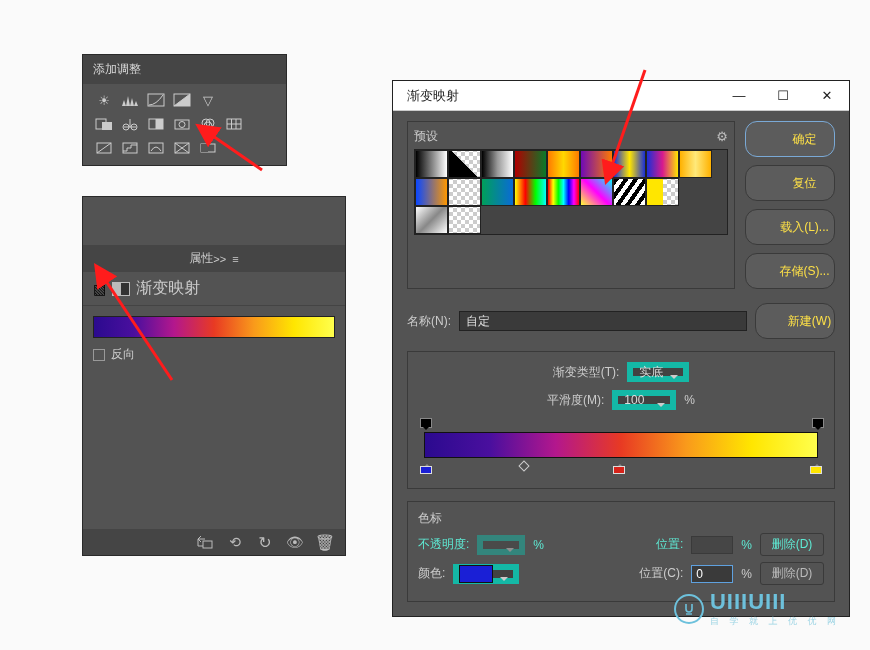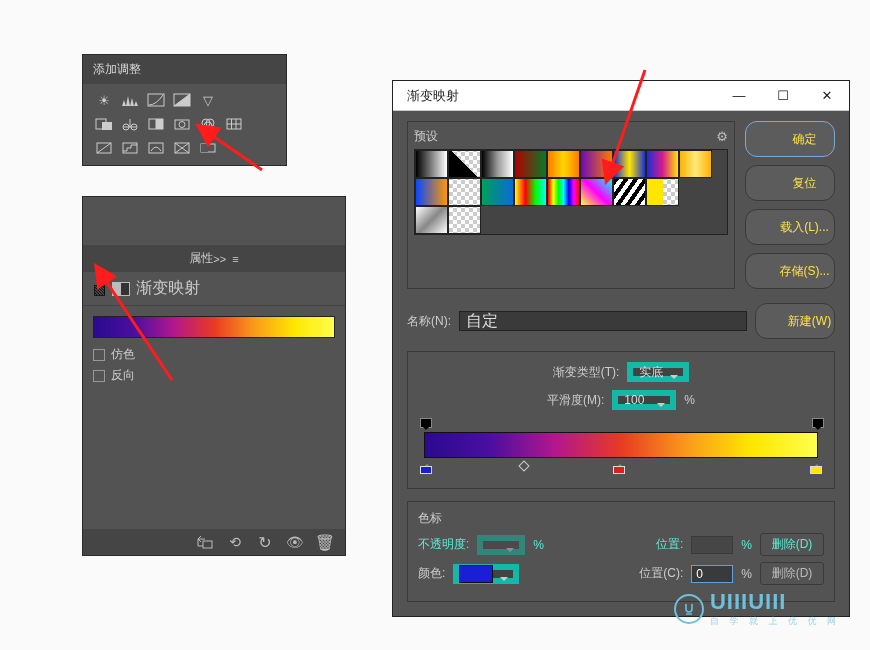--- a/index.html
+++ b/index.html
@@ -47,7 +47,7 @@
   .ge-btn.primary { border-color:#7aa9d6; }
   .ge-namebar { display:flex; align-items:center; gap:8px; margin-top:14px; }
   .lbl { color:#ccc; font-size:12px; white-space:nowrap;}
-  .ge-name { flex:1; height:20px; background:#3a3a3a; border:1px solid #222; color:#ddd; padding:0 6px; font-size:16px;}
+  .ge-name { flex:1; height:20px; background:#3a3a3a; border:1px solid #222; color:#ddd; padding:0 6px; font-size:12px;}
   .ge-typegroup { border:1px solid #3a3a3a; margin-top:12px; padding:10px 10px 14px 10px;}
   .row { display:flex; align-items:center; gap:8px; margin-bottom:8px; justify-content:center;}
   .sel { height:20px; background:#424242; border:6px solid #14b8a6; color:#ddd; font-size:12px; padding:0 20px 0 6px; position:relative; cursor:pointer; display:inline-flex; align-items:center;}

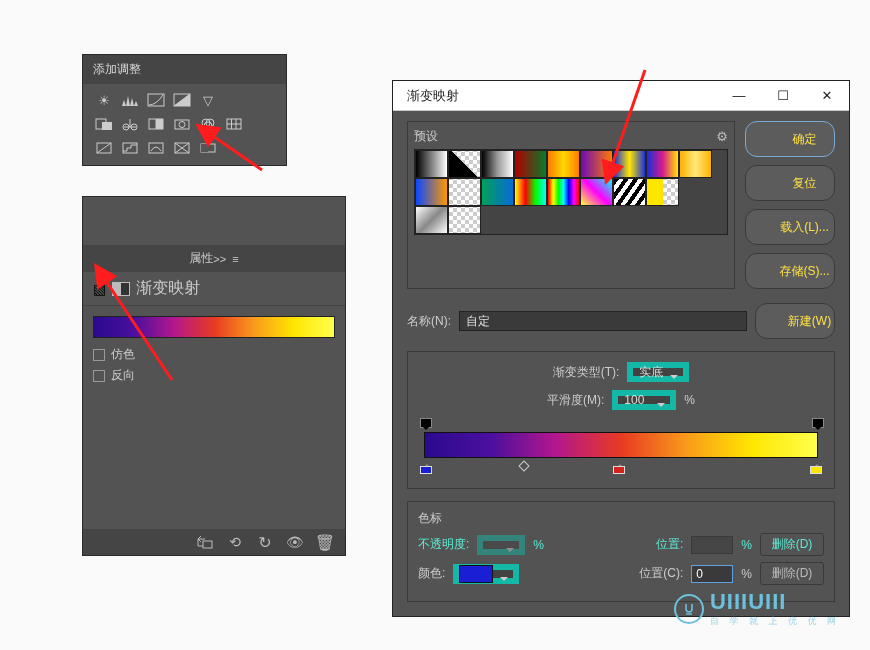--- a/index.html
+++ b/index.html
@@ -208,10 +208,6 @@
   <div class="grad-bar"></div>
   <div class="chk-row">
     <span class="chk"></span>
-    <span>仿色</span>
-  </div>
-  <div class="chk-row">
-    <span class="chk"></span>
     <span>反向</span>
   </div>
   <div class="prop-footer">

